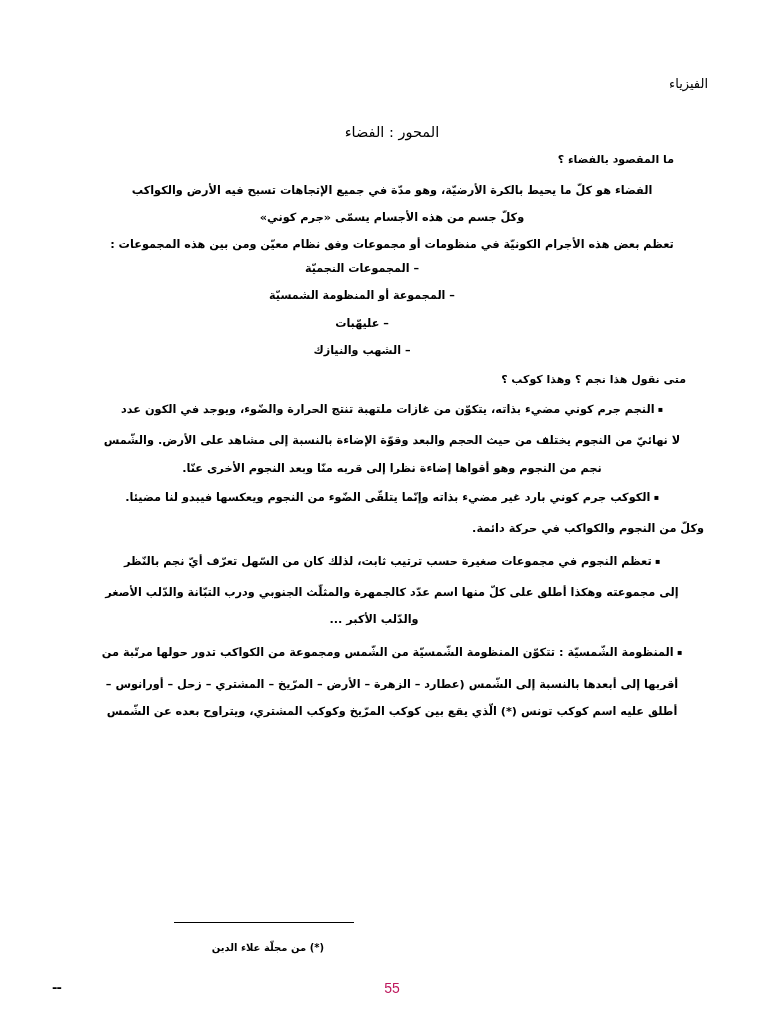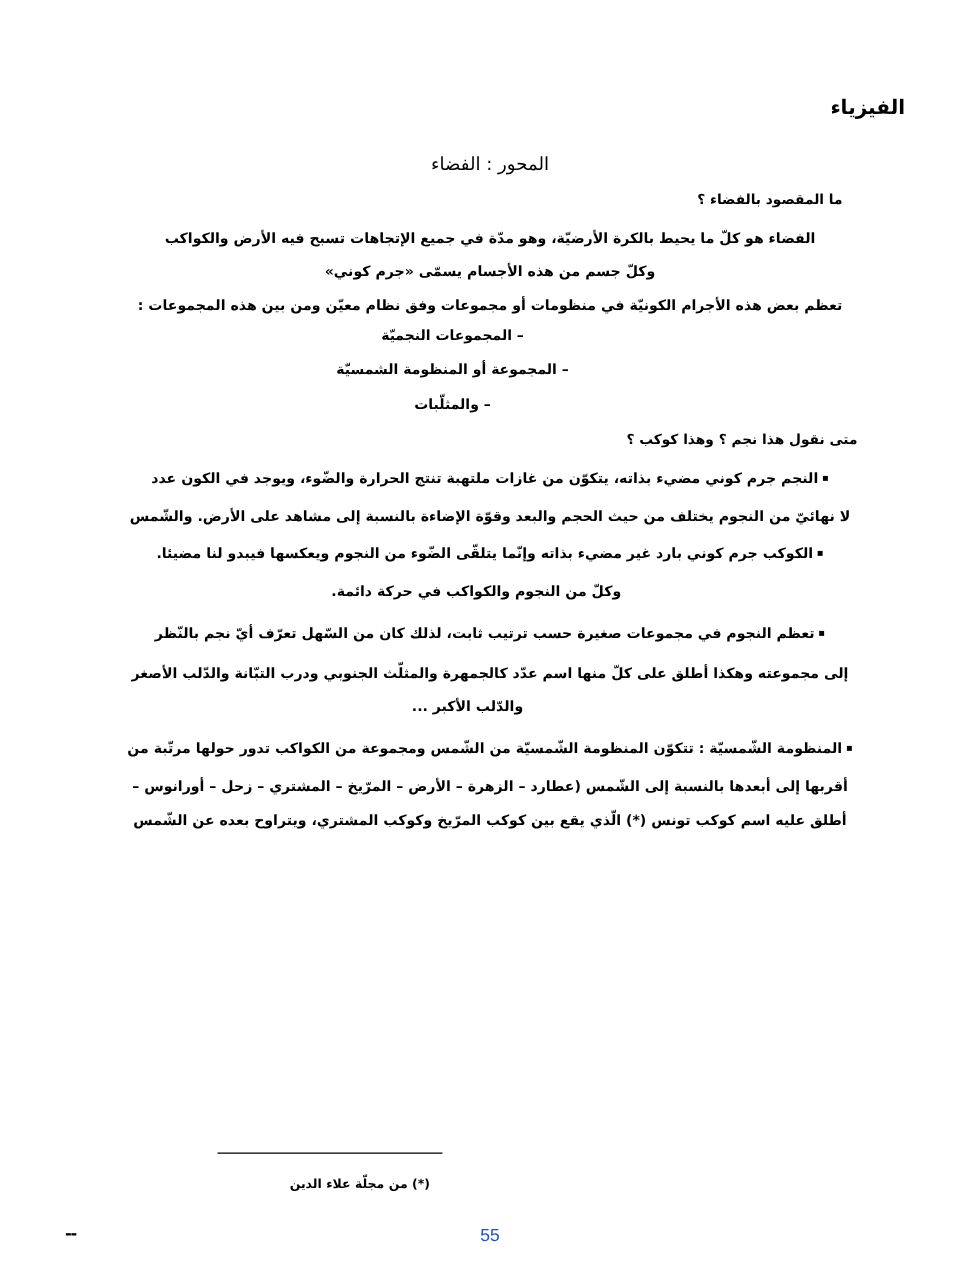--- a/index.html
+++ b/index.html
@@ -32,9 +32,9 @@
   .subject-header {
     position: absolute;
     top: 76px;
-    right: 60px;
-    font-size: 16px;
-    font-weight: bold;
+    right: 76px;
+    font-size: 13px;
+    font-weight: normal;
     letter-spacing: 0.2px;
   }
   .doc-title {

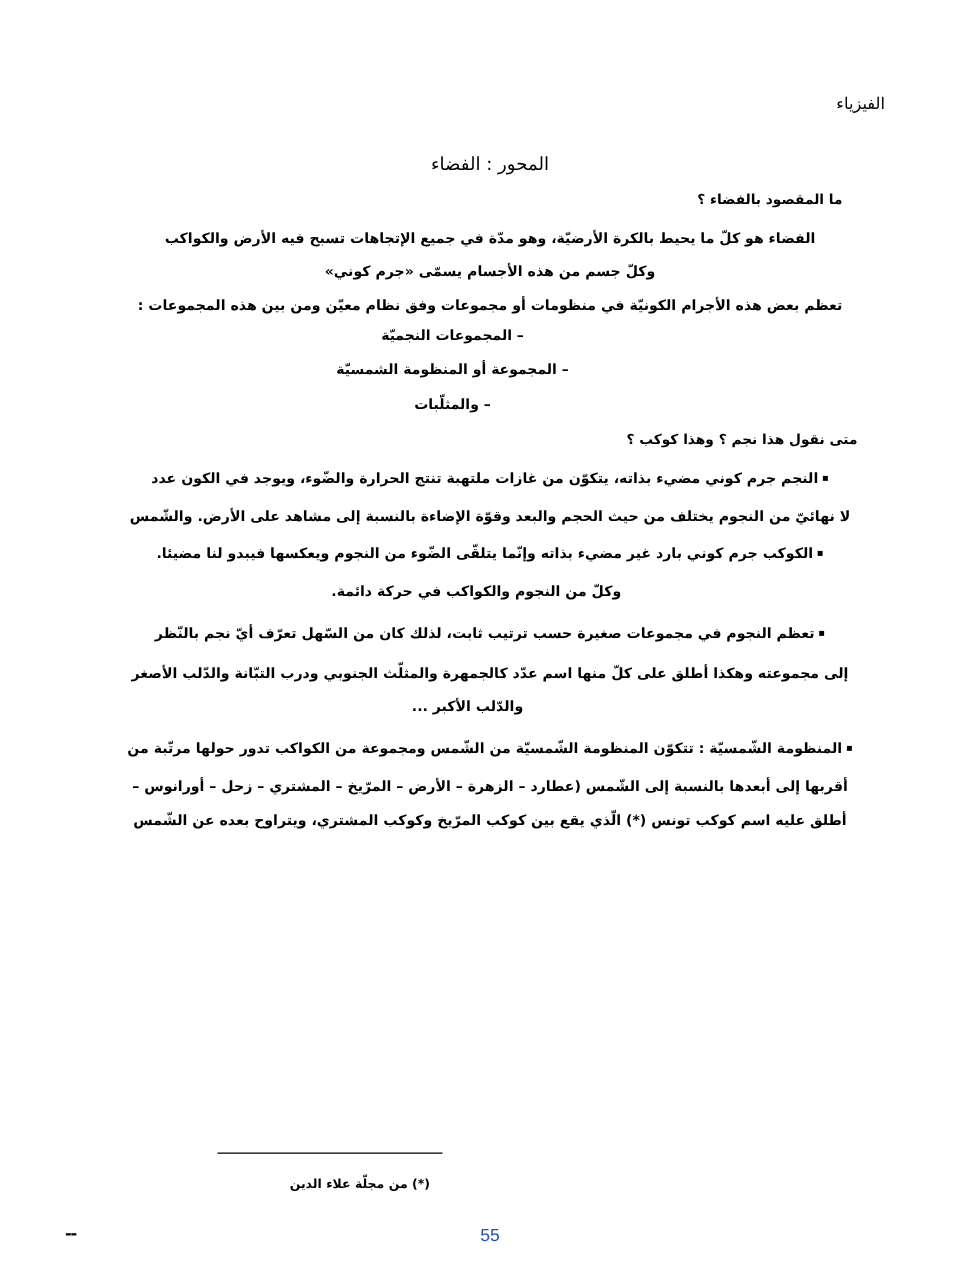--- a/index.html
+++ b/index.html
@@ -172,7 +172,7 @@
     <ul class="list rtl">
       <li>– المجموعات النجميّة</li>
       <li>– المجموعة أو المنظومة الشمسيّة</li>
-      <li>– والمثلّبات</li>
+      <li>– عليهّبات</li>
     </ul>
 
     <p class="q-line rtl" style="padding-right:40px;">متى نقول هذا نجم ؟ وهذا كوكب ؟</p>

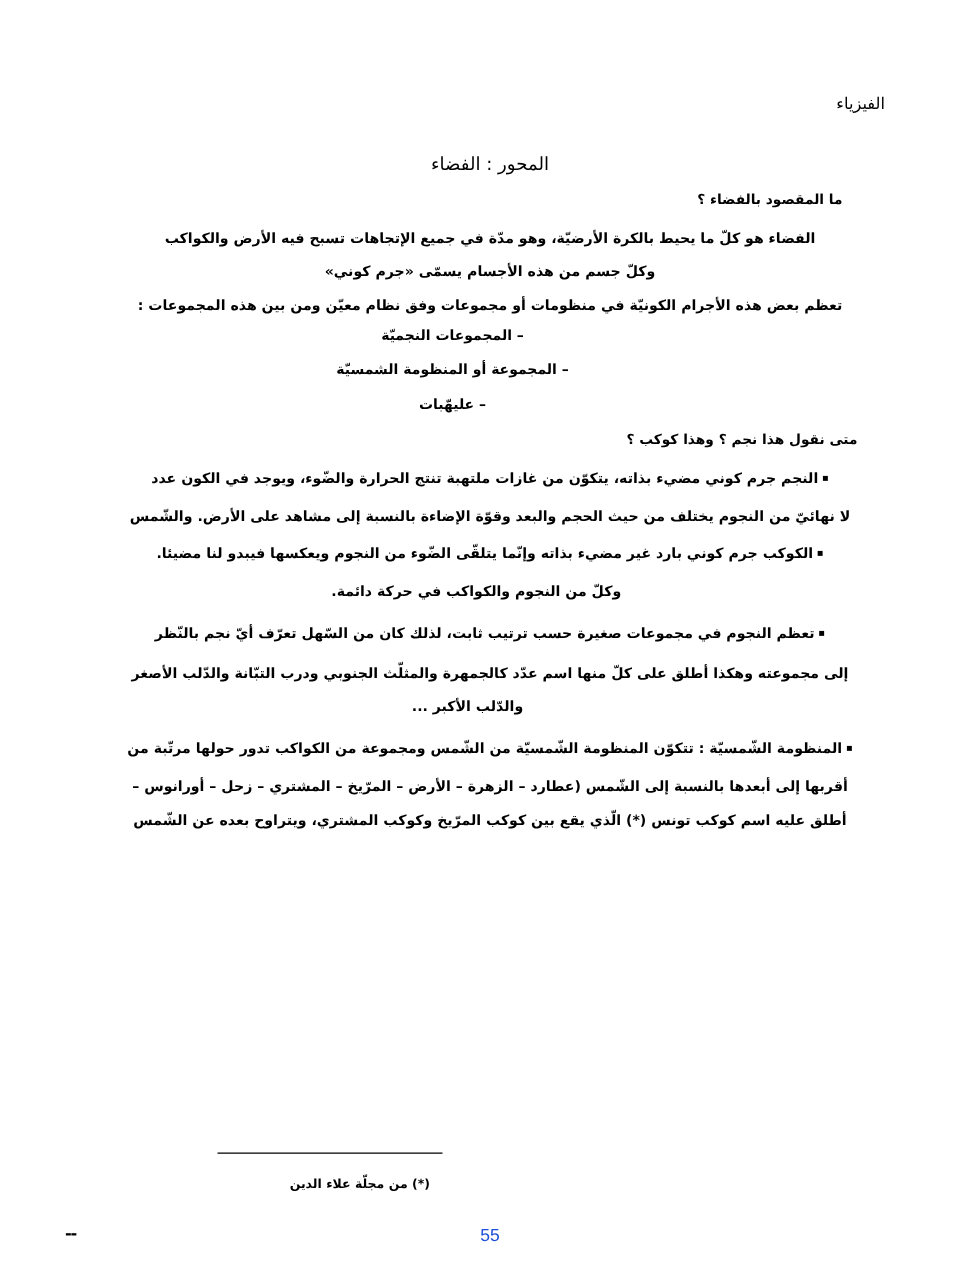--- a/index.html
+++ b/index.html
@@ -173,6 +173,7 @@
       <li>– المجموعات النجميّة</li>
       <li>– المجموعة أو المنظومة الشمسيّة</li>
       <li>– عليهّبات</li>
+      <li>– الشهب والنيازك</li>
     </ul>
 
     <p class="q-line rtl" style="padding-right:40px;">متى نقول هذا نجم ؟ وهذا كوكب ؟</p>

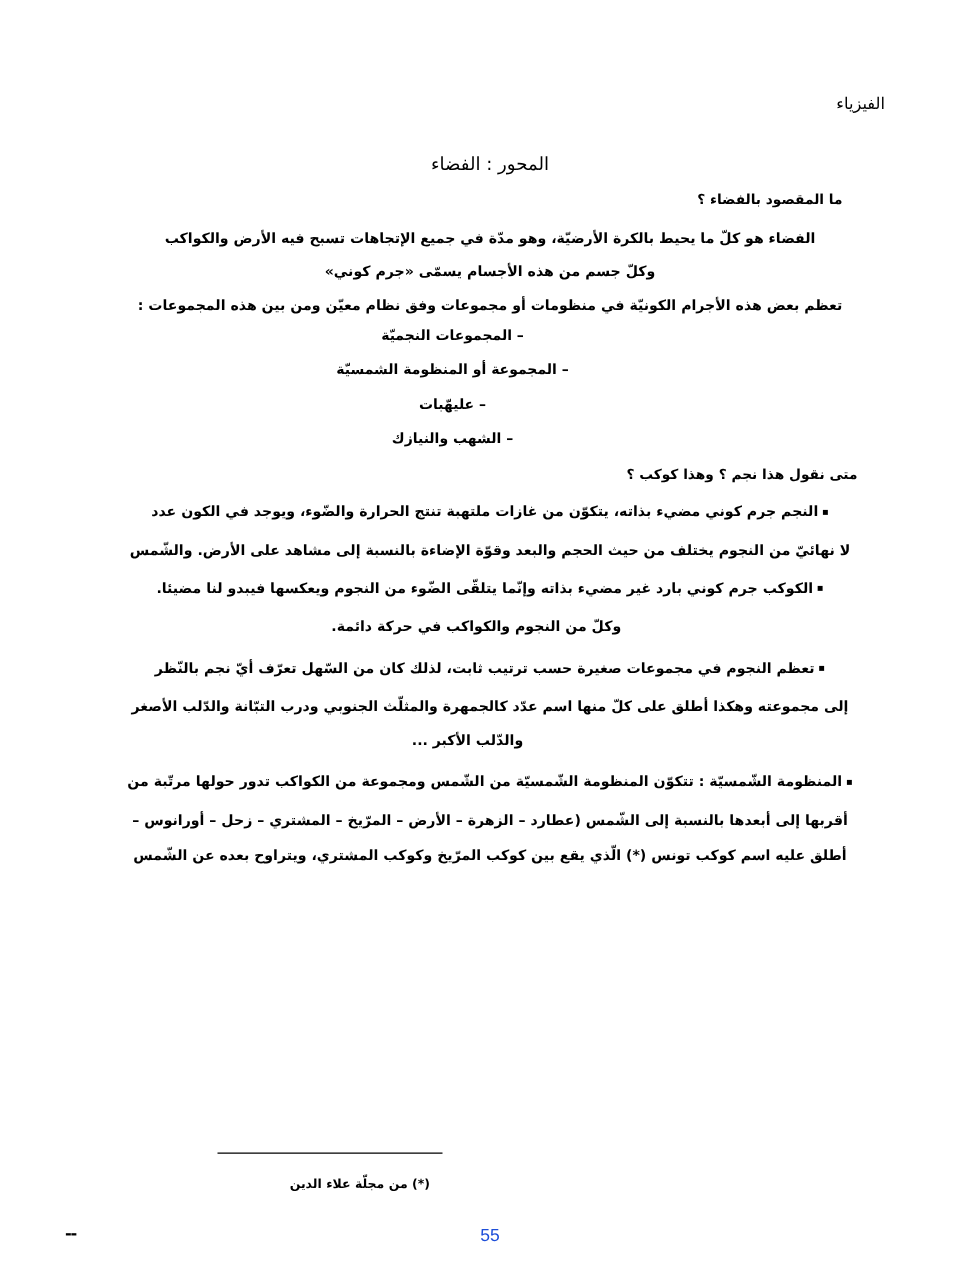--- a/index.html
+++ b/index.html
@@ -182,6 +182,7 @@
       <span class="blt">▪</span><span>النجم جرم كوني مضيء بذاته، يتكوّن من غازات ملتهبة تنتج الحرارة والضّوء، ويوجد في الكون عدد</span>
     </div>
     <p class="para rtl">لا نهائيّ من النجوم يختلف من حيث الحجم والبعد وقوّة الإضاءة بالنسبة إلى مشاهد على الأرض. والشّمس</p>
+    <p class="para rtl">نجم من النجوم وهو أقواها إضاءة نظرا إلى قربه منّا وبعد النجوم الأخرى عنّا.</p>
 
     <div class="bullet-para rtl" style="margin-top:6px;">
       <span class="blt">▪</span><span>الكوكب جرم كوني بارد غير مضيء بذاته وإنّما يتلقّى الضّوء من النجوم ويعكسها فيبدو لنا مضيئا.</span>

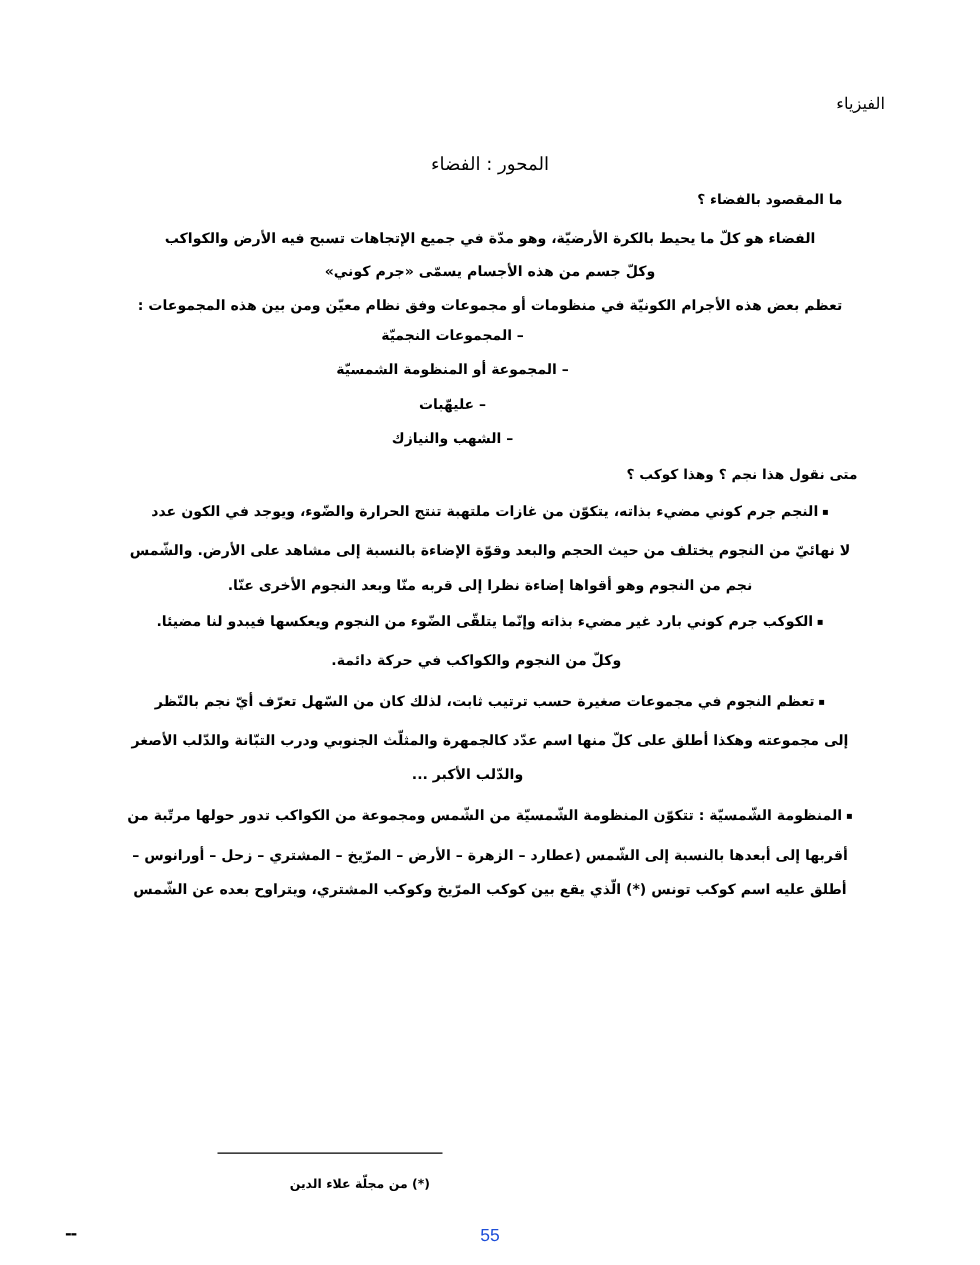--- a/index.html
+++ b/index.html
@@ -105,7 +105,7 @@
     font-size: 11.3px;
     font-weight: bold;
     line-height: 2.05;
-    text-align: center;
+    text-align: right;
     padding-right: 22px;
     margin: 0 0 10px 0;
   }

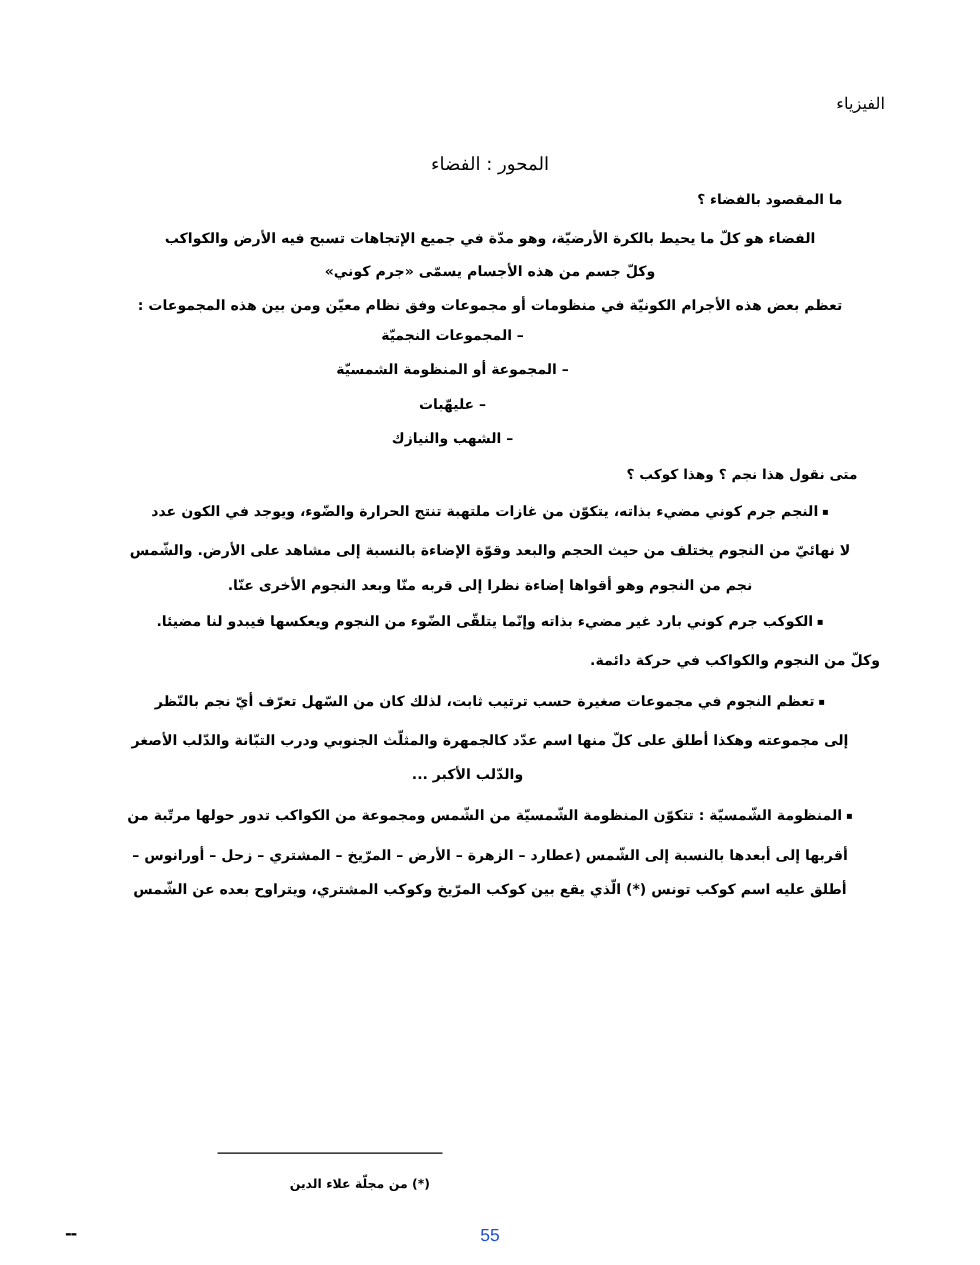--- a/index.html
+++ b/index.html
@@ -125,7 +125,7 @@
   .footnote {
     position: absolute;
     top: 942px;
-    right: 440px;
+    right: 460px;
     font-size: 10px;
     font-weight: bold;
     direction: rtl;

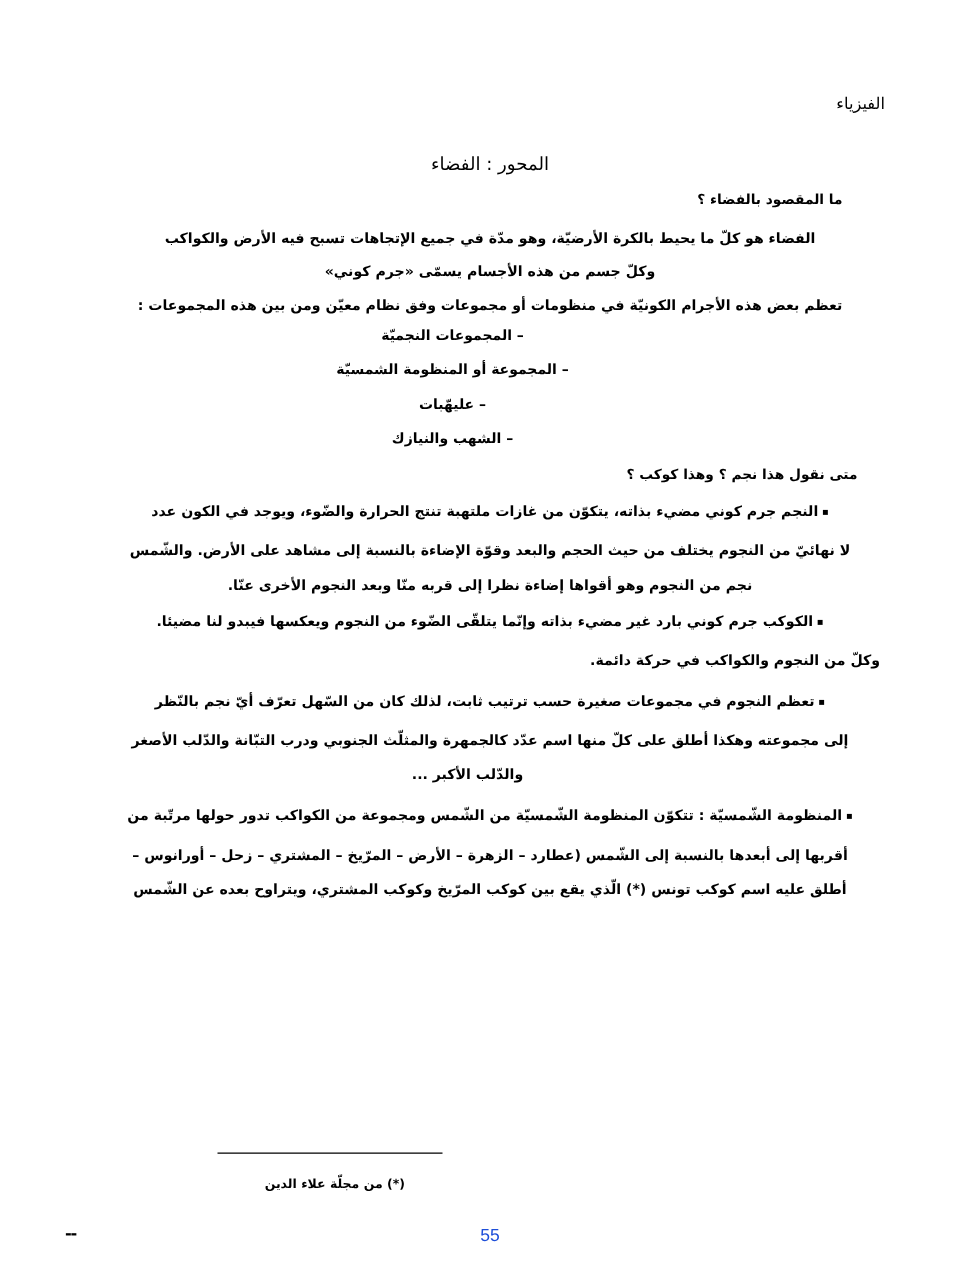--- a/index.html
+++ b/index.html
@@ -138,7 +138,7 @@
     text-align: center;
     font-size: 14px;
     font-family: "Liberation Sans", sans-serif;
-    color: #1d4ed8;
+    color: #be185d;
   }
   .corner-mark {
     position: absolute;

